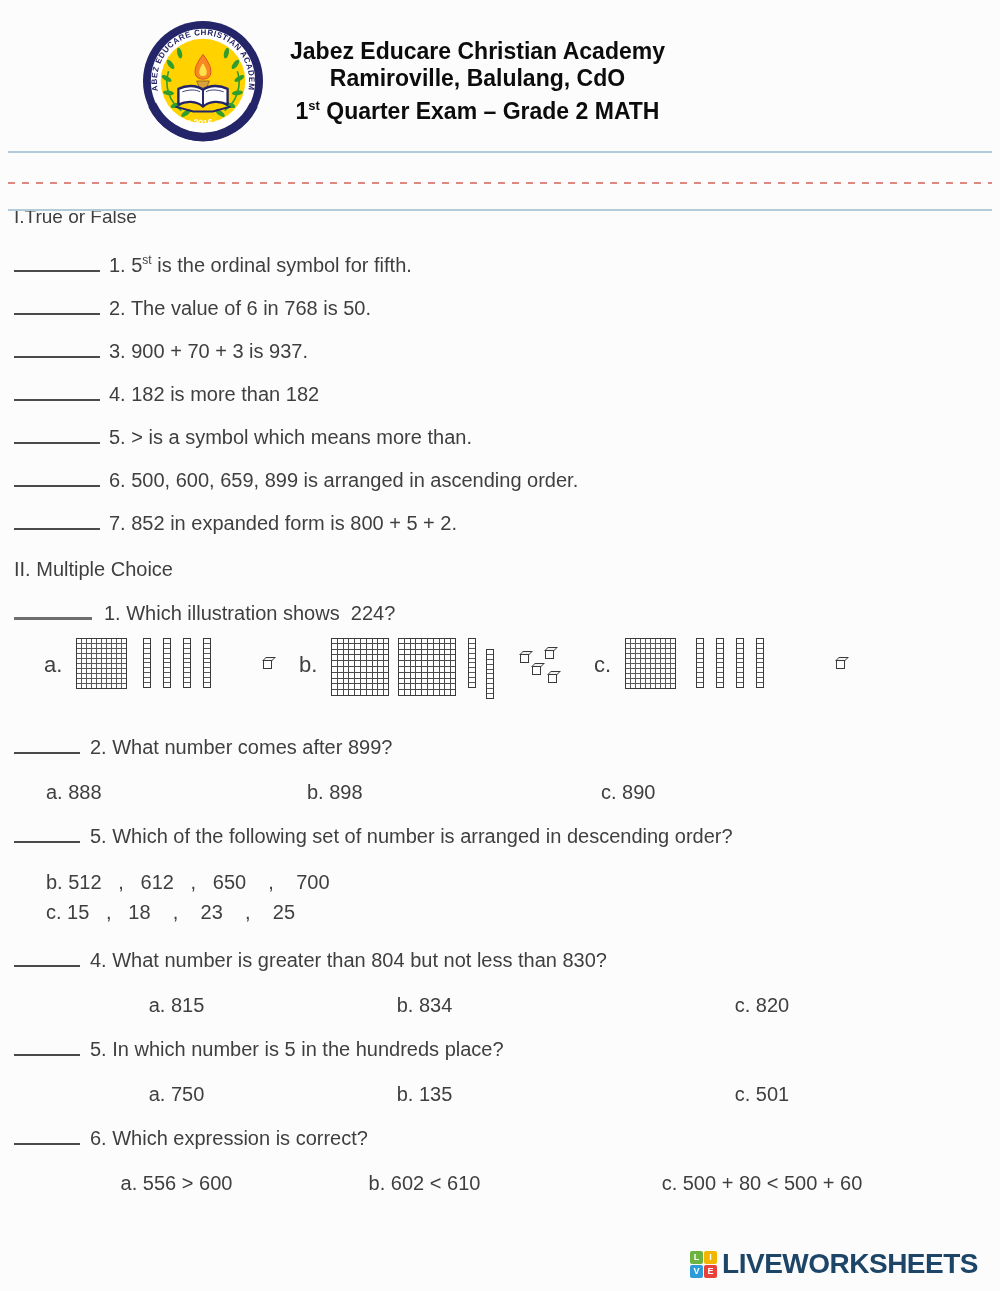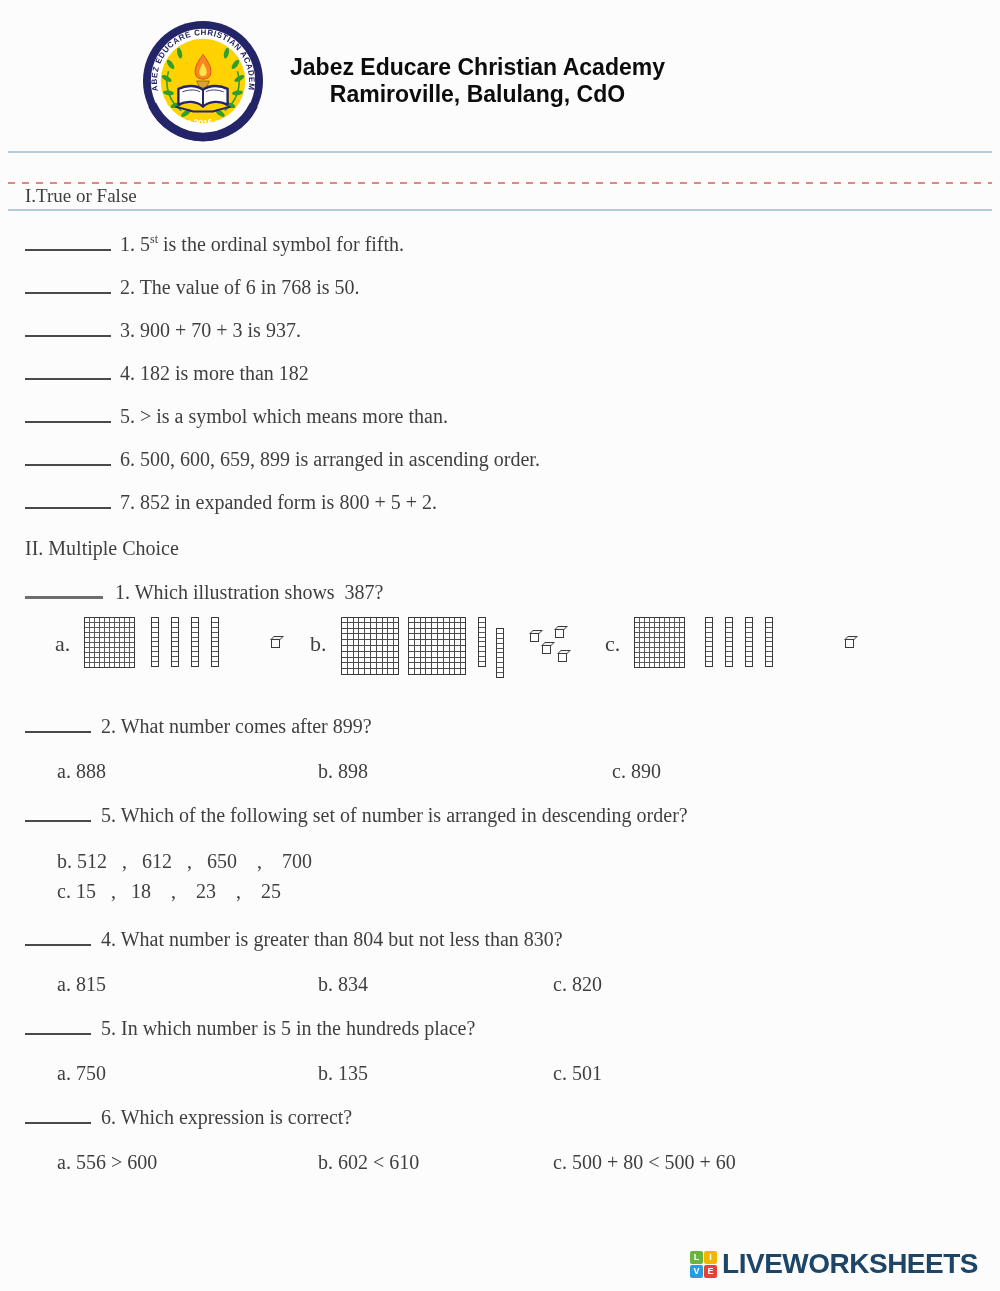--- a/index.html
+++ b/index.html
@@ -159,6 +159,7 @@
   <div class="head-text">
     <div>Jabez Educare Christian Academy</div>
     <div>Ramiroville, Balulang, CdO</div>
+    <div><span>1</span><sup>st</sup><span> Quarter Exam – Grade 2 MATH</span></div>
   </div>
 </div>
 

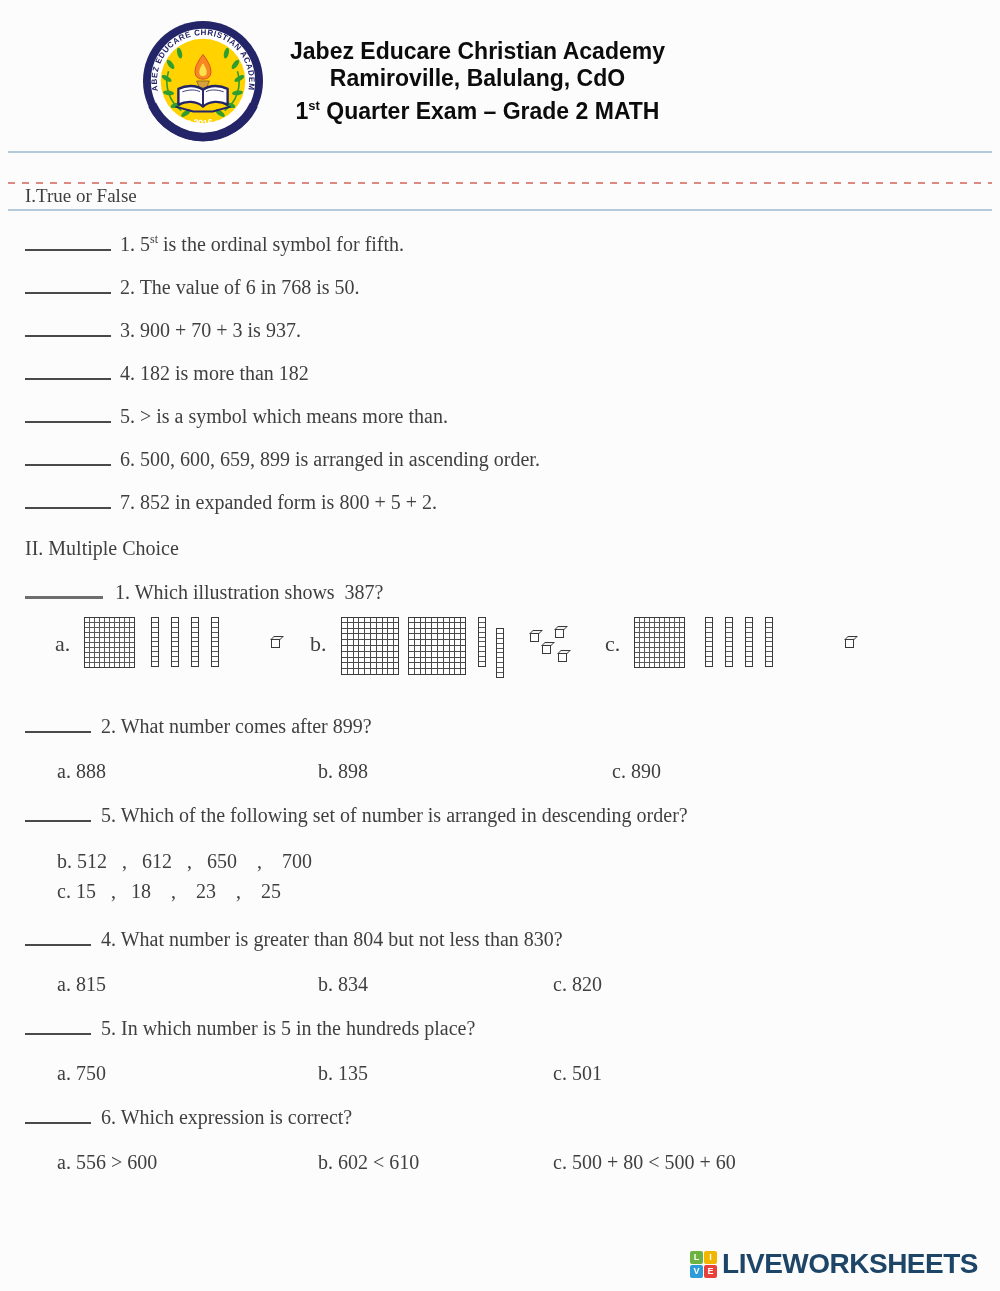--- a/index.html
+++ b/index.html
@@ -24,7 +24,7 @@
   .rule.r1{top:151px;} .rule.r2{top:182px;} .rule.r3{top:209px;}
 
   
-  .content{margin-top:59px;padding-left:25px;padding-right:18px;font-size:20px;font-family:Liberation Serif, serif;}
+  .content{margin-top:80px;padding-left:14px;padding-right:18px;font-size:20px;}
   .sec-title{font-size:19px;line-height:22px;}
   .row{margin-top:22px;line-height:21px;white-space:pre;}
   .blank{display:inline-block;width:86px;height:14px;border-bottom:2px solid var(--blank);margin-right:9px;vertical-align:baseline;}

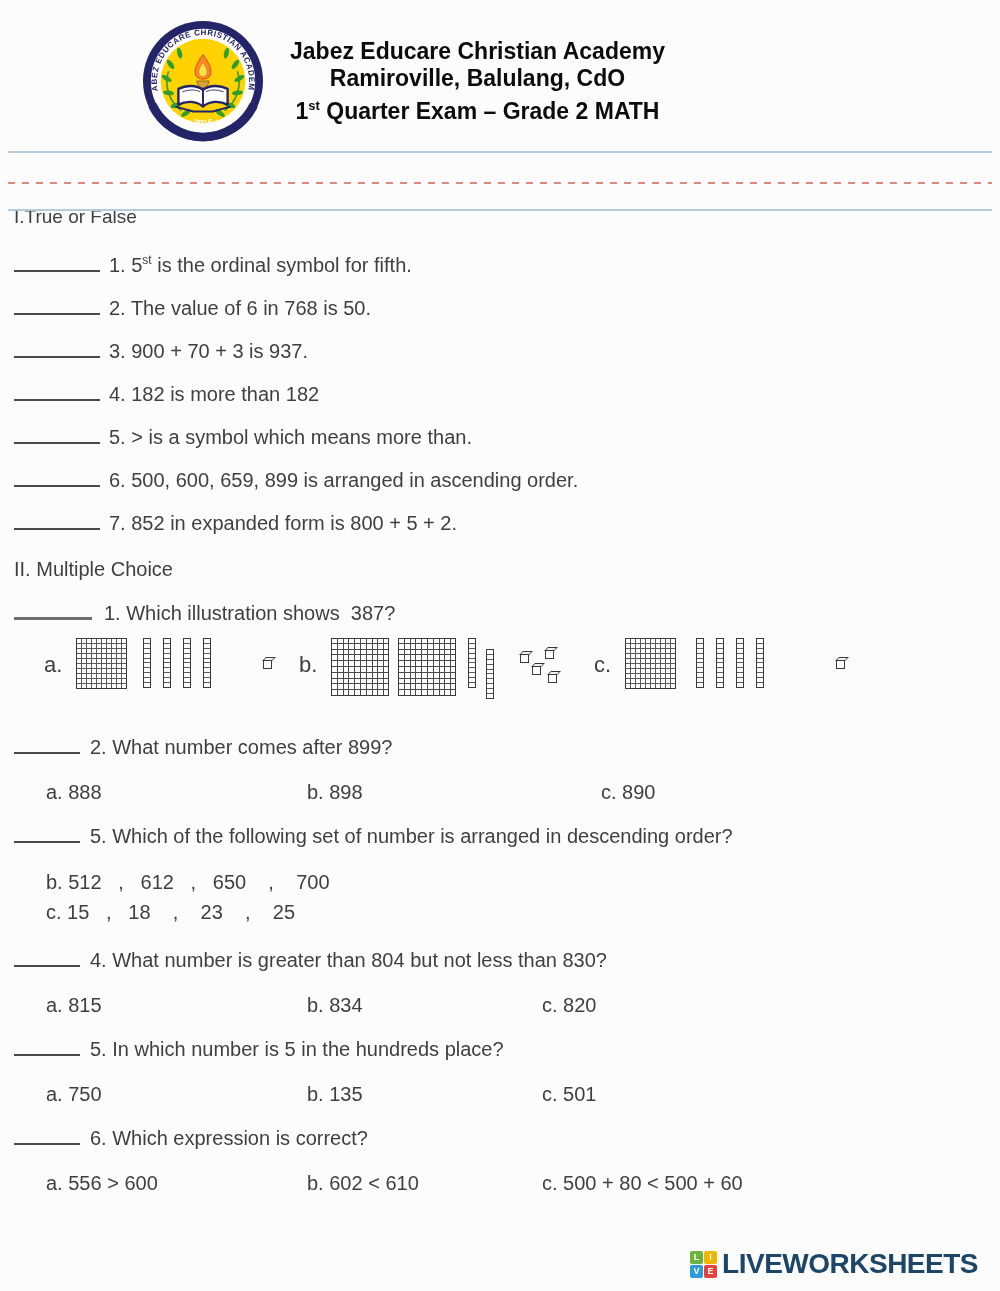--- a/index.html
+++ b/index.html
@@ -181,7 +181,7 @@
 
   <div class="mc-title">II. Multiple Choice</div>
 
-  <div class="q"><span class="blank mc1"></span><span>1. Which illustration shows  387?</span></div>
+  <div class="q"><span class="blank mc1"></span><span>1. Which illustration shows  224?</span></div>
 
   <div class="illus" id="illustration-row">
       <div class="illus-cell opt-a">

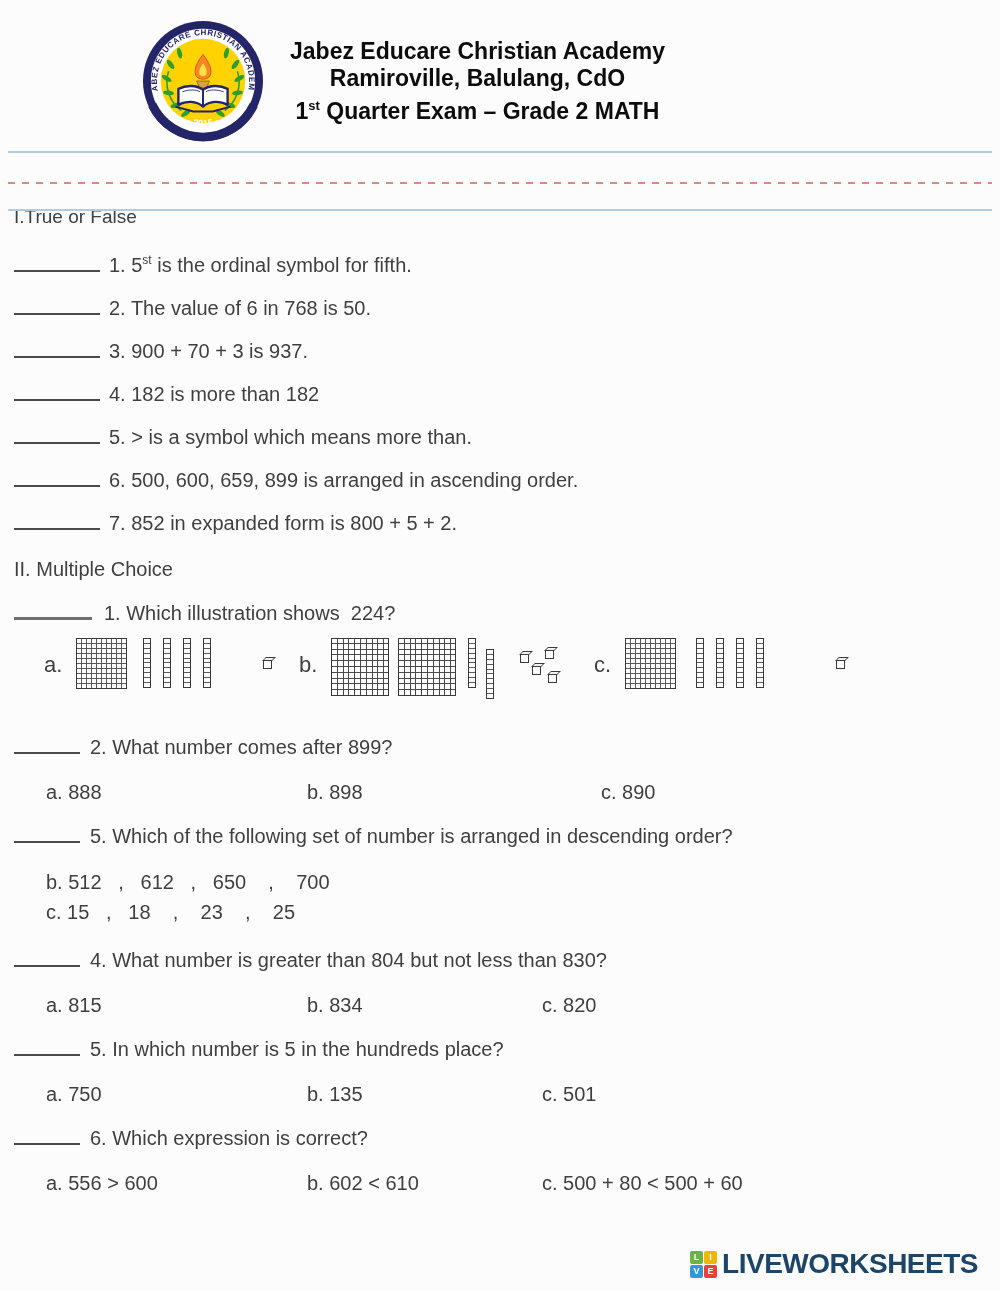--- a/index.html
+++ b/index.html
@@ -69,7 +69,7 @@
   
   .opts{display:grid;padding-left:32px;line-height:22px;}
   .opts.three-wide{grid-template-columns:261px 294px auto;margin-top:23px;}
-  .opts.three{grid-template-columns:261px 235px auto;margin-top:23px;}
+  .opts.three{grid-template-columns:261px 235px auto;margin-top:23px;text-align:center;}
   .opts .opt{white-space:pre;}
   .opts.stack{grid-template-columns:1fr;margin-top:20px;line-height:30px;}
 

